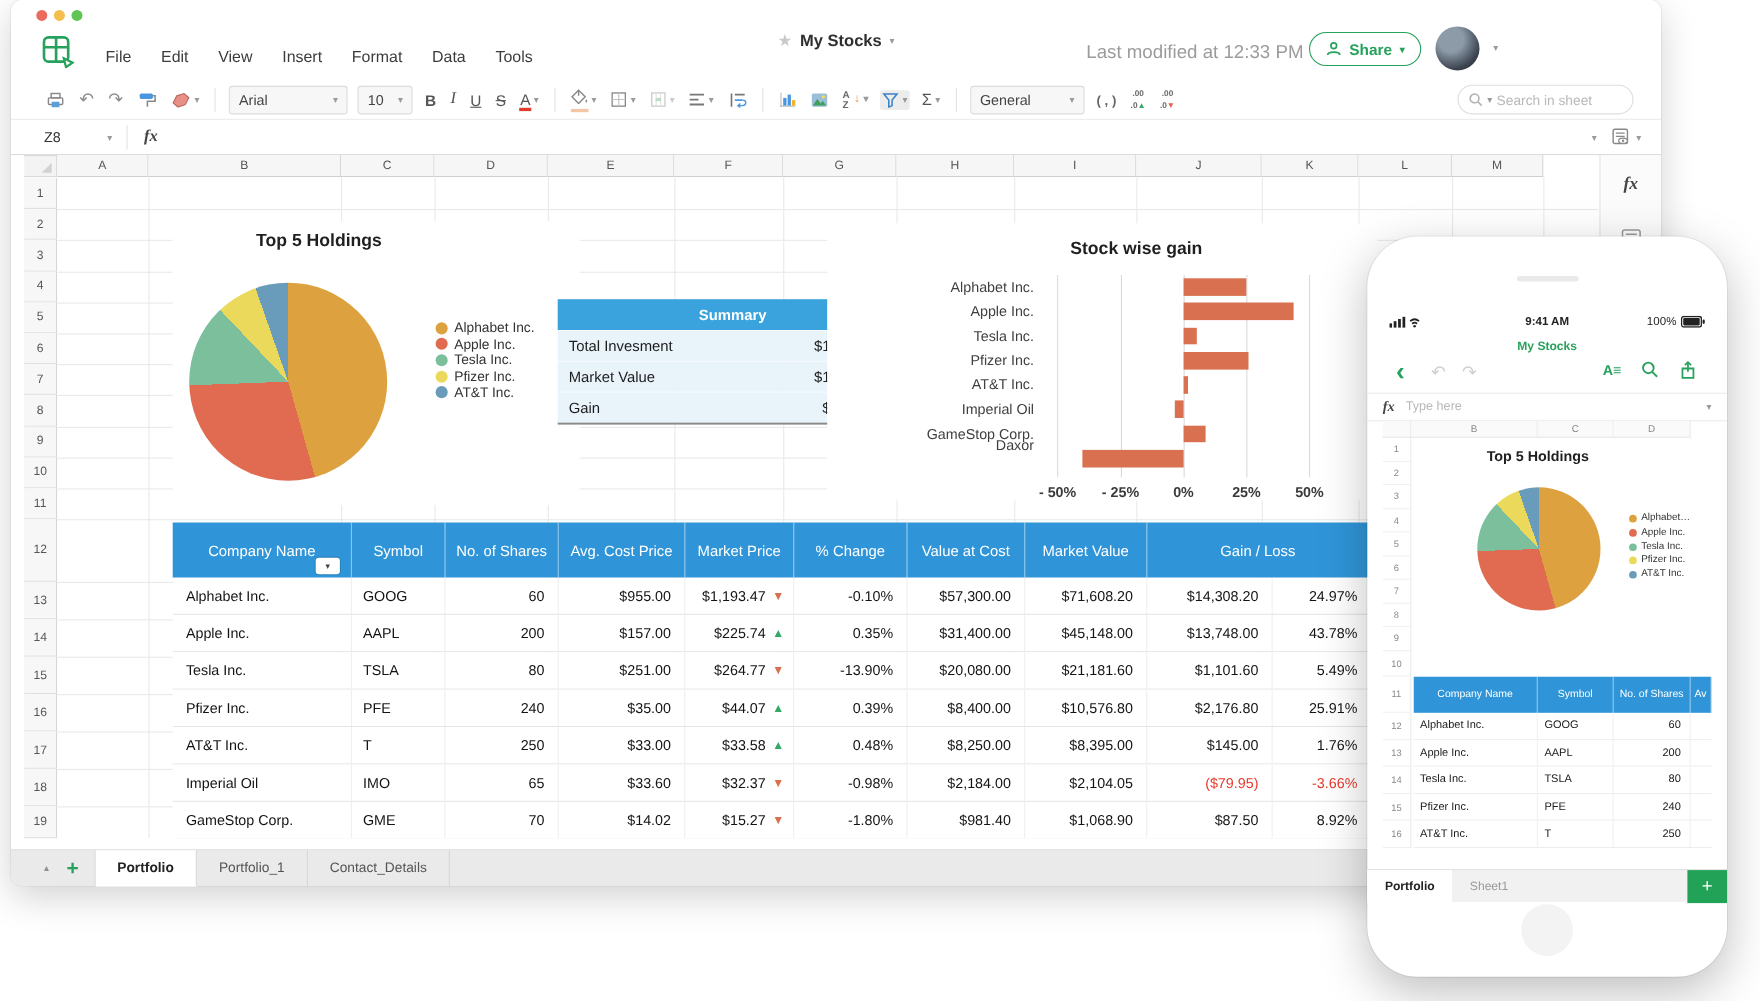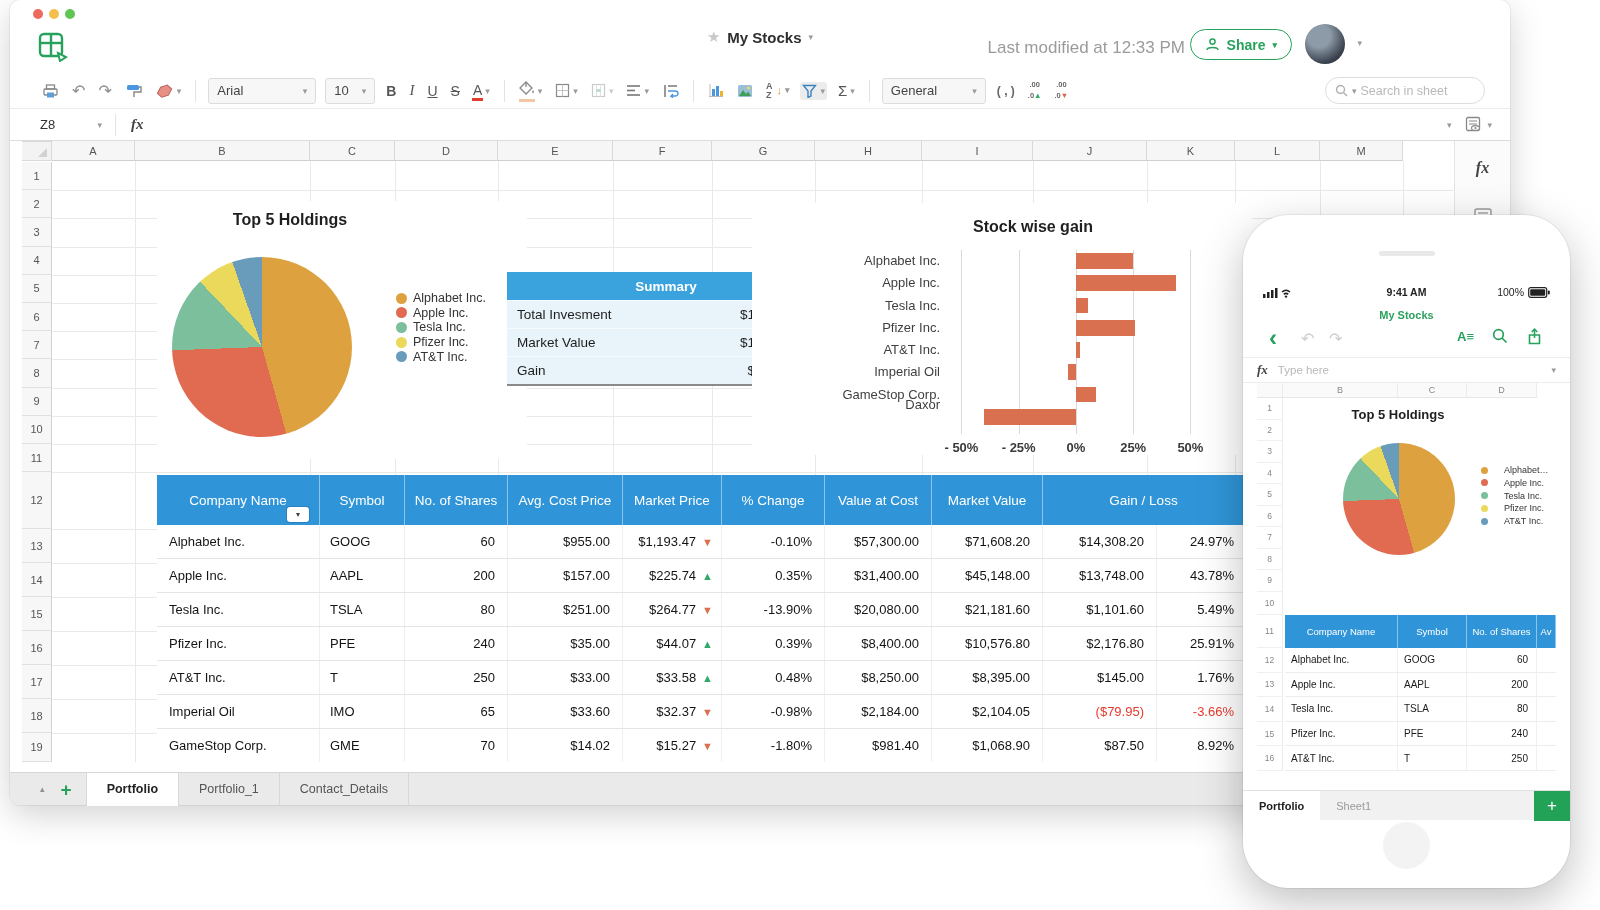--- a/index.html
+++ b/index.html
@@ -188,6 +188,15 @@
       </svg>
     </span>
 
+    <div class="menubar" id="menubar">
+        <span>File</span>
+        <span>Edit</span>
+        <span>View</span>
+        <span>Insert</span>
+        <span>Format</span>
+        <span>Data</span>
+        <span>Tools</span>
+      </div>
 
     <div class="doc-title-wrap">
       <span class="star">★</span>

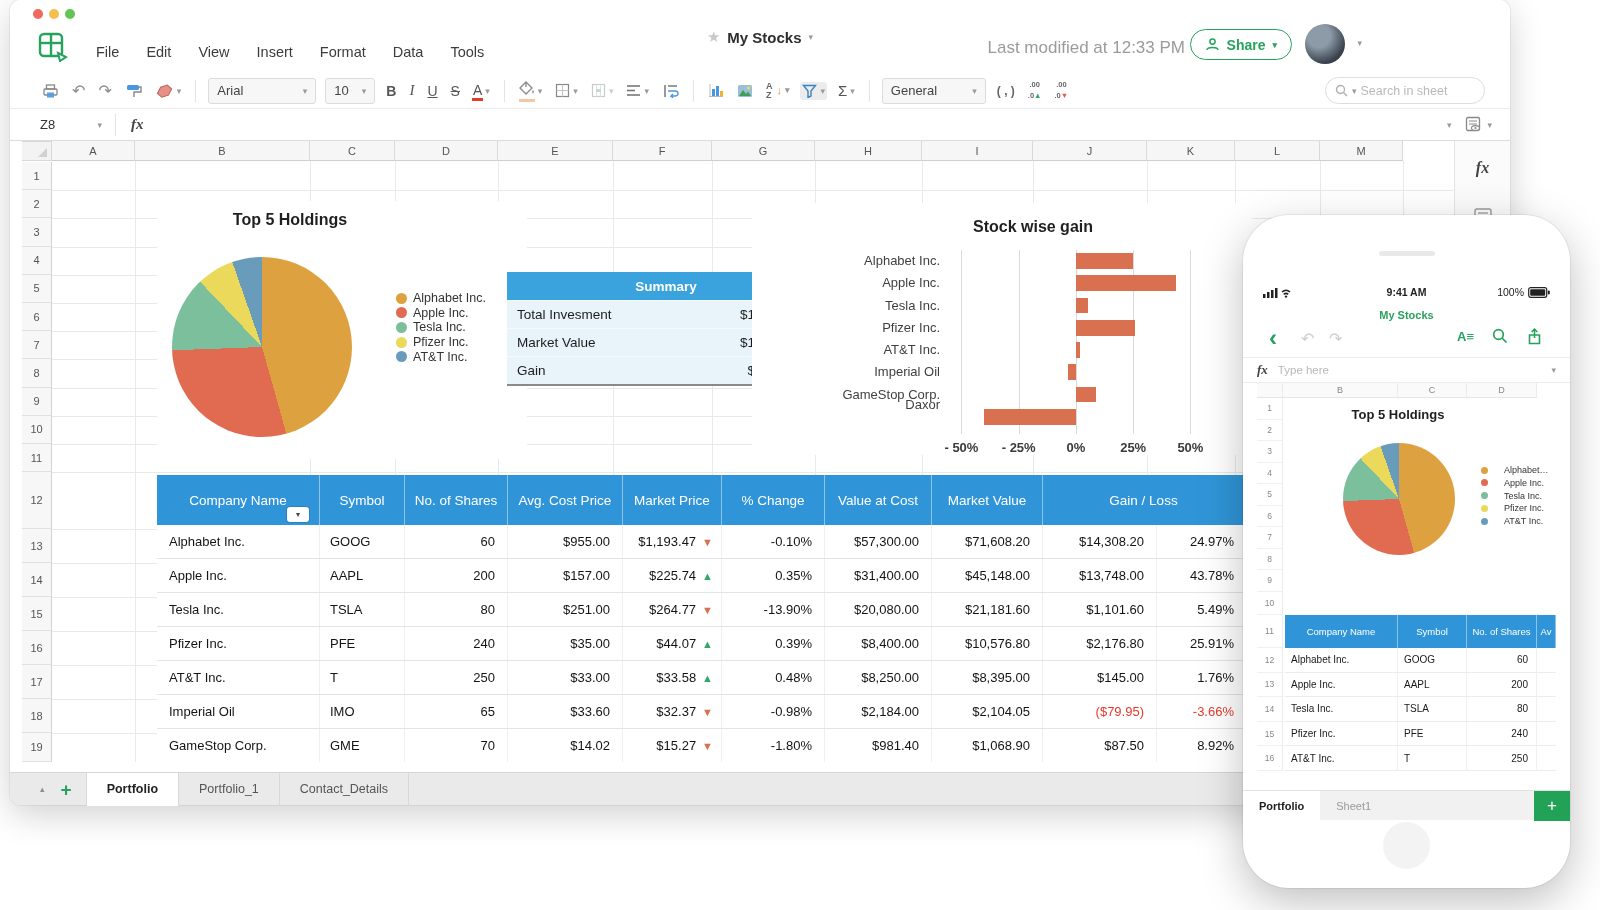--- a/index.html
+++ b/index.html
@@ -152,7 +152,7 @@
   .p-rowhead { position:absolute; left:14px; width:26px; font-size:8.5px; color:#888;
     border-right:1px solid #ececec; border-bottom:1px solid #f0f0f0; display:flex; align-items:center; justify-content:center; }
   .p-chart-title { position:absolute; font-size:13px; font-weight:700; color:#1f1f1f; text-align:center; }
-  .p-legend-item { position:absolute; display:flex; align-items:center; gap:16px; font-size:9px; color:#333; }
+  .p-legend-item { position:absolute; display:flex; align-items:flex-end; gap:4px; font-size:9px; color:#333; }
   .p-legend-dot { width:7px; height:7px; border-radius:50%; flex:0 0 auto; }
   .p-table { position:absolute; font-size:10px; }
   .p-th { background:#3095d8; color:#fff; font-size:9.5px; display:flex; align-items:center;

